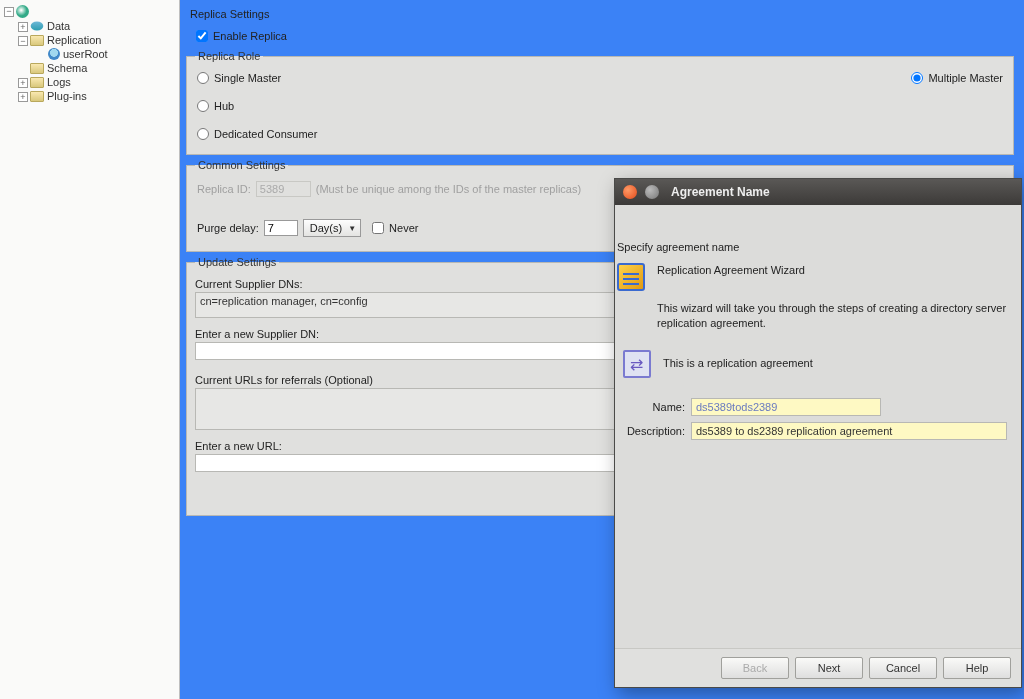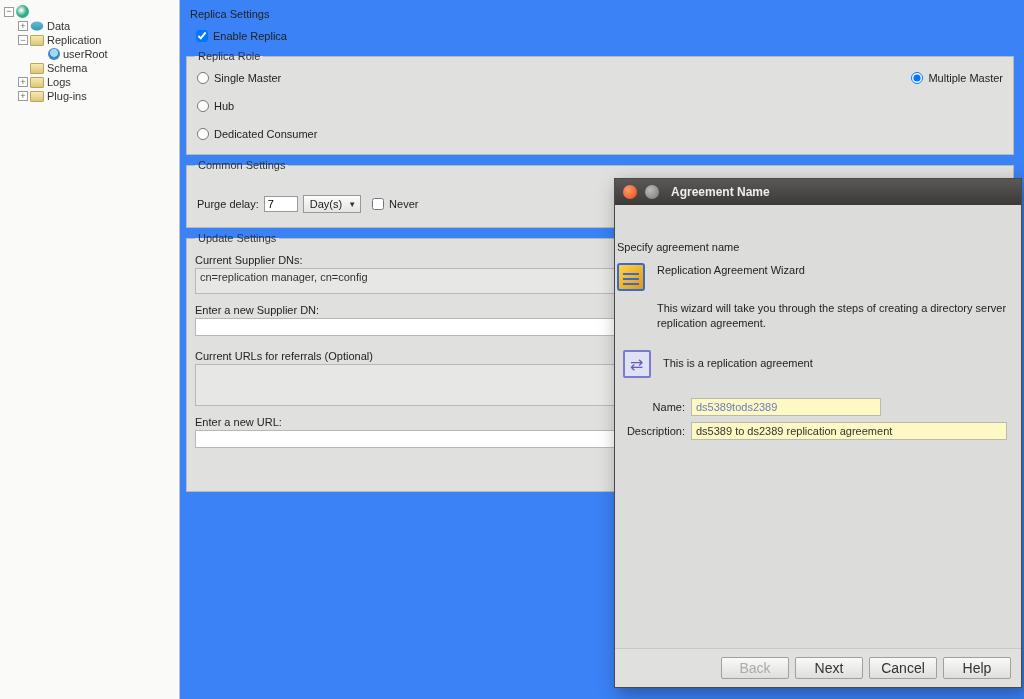--- a/index.html
+++ b/index.html
@@ -59,7 +59,7 @@
     .tree-icon.user { background: radial-gradient(circle at 50% 40%, #a0d8ef 40%, #4088c8 45%); border-radius: 50%; width: 12px; height: 12px; }
     .tree-icon.globe { background: radial-gradient(circle at 40% 40%, #fff 2%, #3a8 50%); border-radius: 50%; width: 13px; height: 13px; }
     .tree-label { color: #333; }
-    .indent-1 { padding-left: 18px; }
+    .indent-1 { padding-left: 18px; align-items: flex-end; }
     .indent-2 { padding-left: 36px; }
     .content {
       flex: 1;

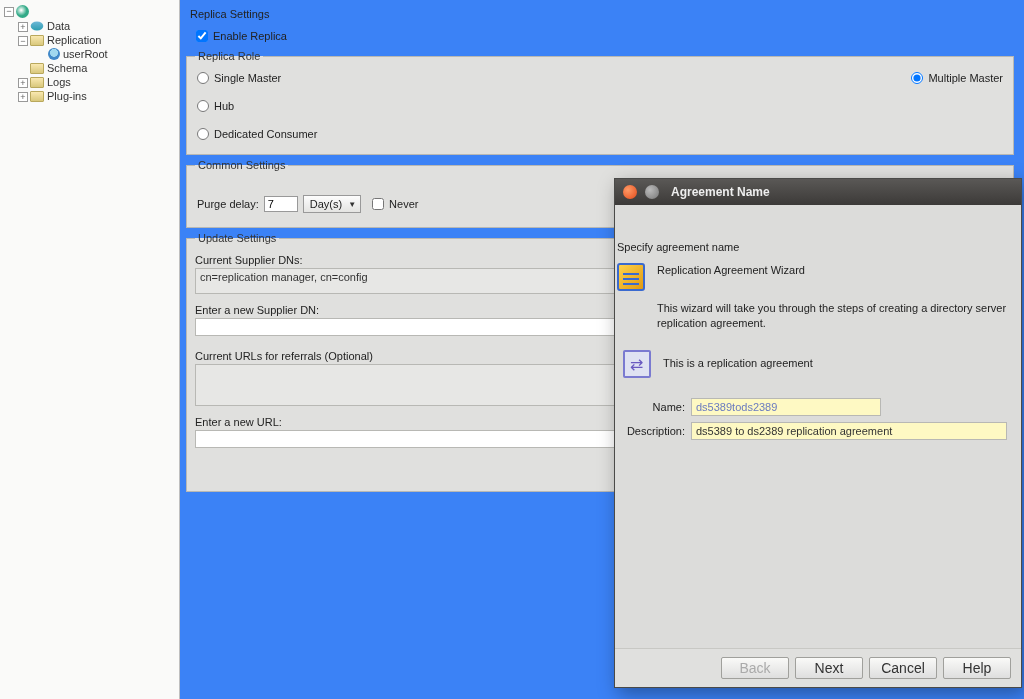--- a/index.html
+++ b/index.html
@@ -317,6 +317,11 @@
 
     <fieldset>
       <legend>Common Settings</legend>
+      <div class="chk-row disabled-row">
+        <span>Replica ID:</span>
+        <input type="text" disabled="" value="5389" style="">
+        <span class="hint-text">(Must be unique among the IDs of the master replicas)</span>
+      </div>
       <div class="chk-row" style="margin-top:14px;">
         <span>Purge delay:</span>
         <input class="purge-input" type="text" value="7" style="">

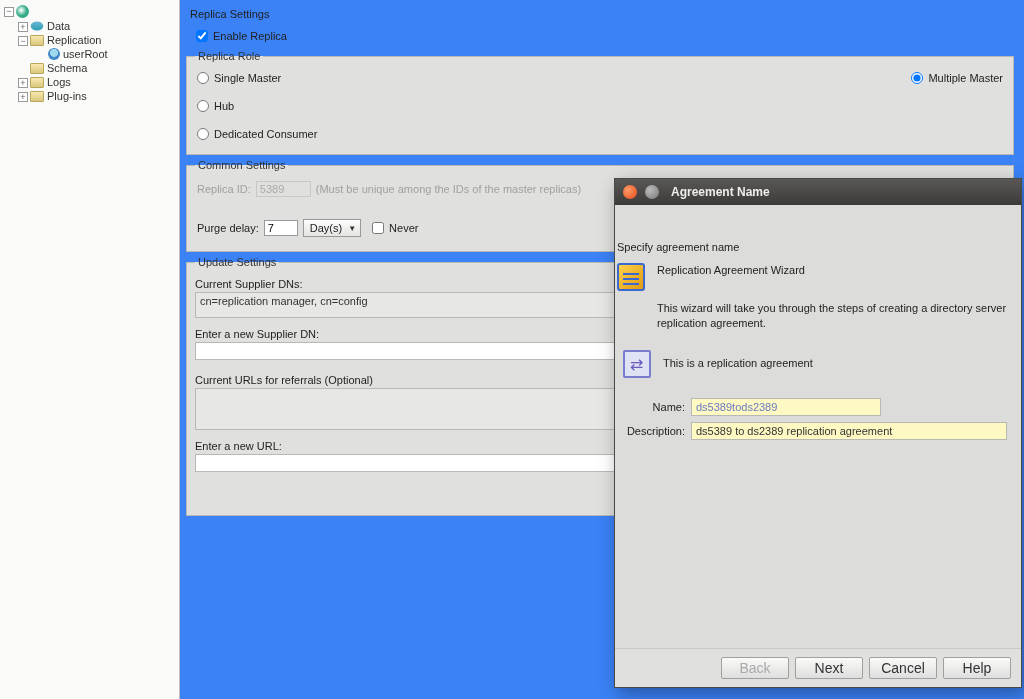--- a/index.html
+++ b/index.html
@@ -233,7 +233,7 @@
       height: 22px;
       border: 1px solid #a0a09c;
       background: linear-gradient(#fafaf8, #dedede);
-      font-size: 14px;
+      font-size: 11px;
       color: #333;
       border-radius: 2px;
       cursor: pointer;

